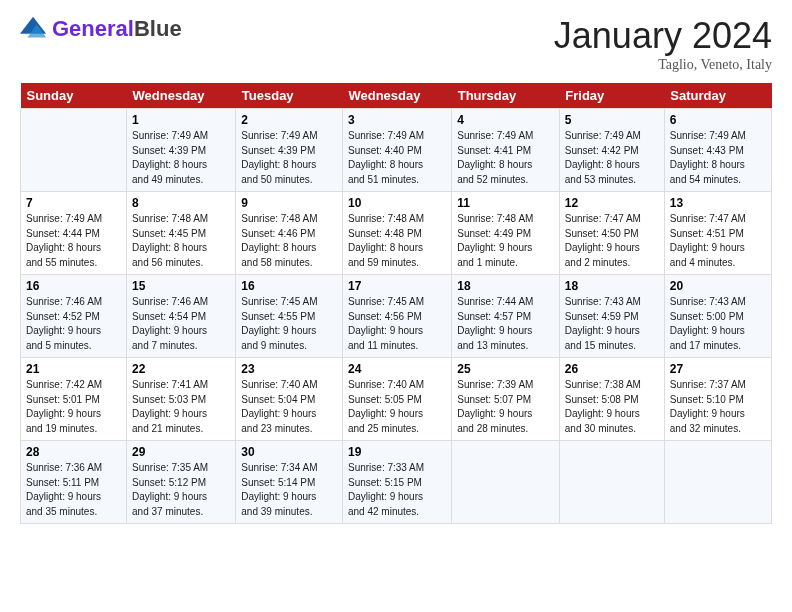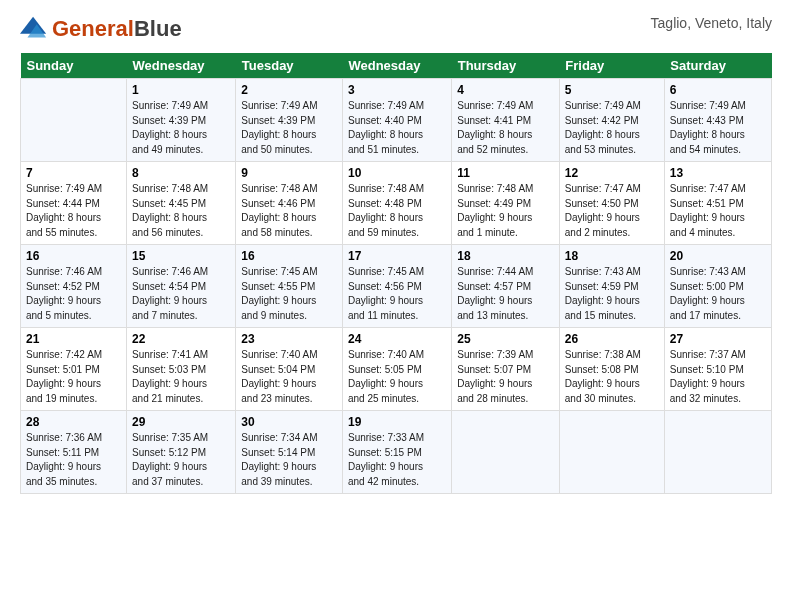--- a/index.html
+++ b/index.html
@@ -29,7 +29,7 @@
       font-weight: bold;
       line-height: 1.1;
     }
-    .logo-general { color: #c2410c; }
+    .logo-general { color: #6d28d9; }
     .logo-blue { color: #404040; }
     .logo-icon {
       width: 28px;

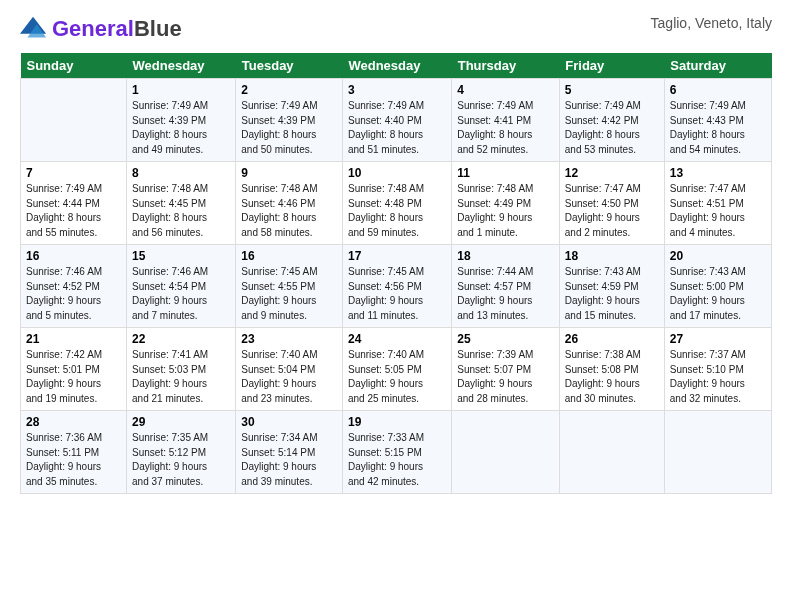--- a/index.html
+++ b/index.html
@@ -106,6 +106,7 @@
       </div>
     </div>
     <div class="title-block">
+      <div class="month-title">January 2024</div>
       <div class="subtitle">Taglio, Veneto, Italy</div>
     </div>
   </div>

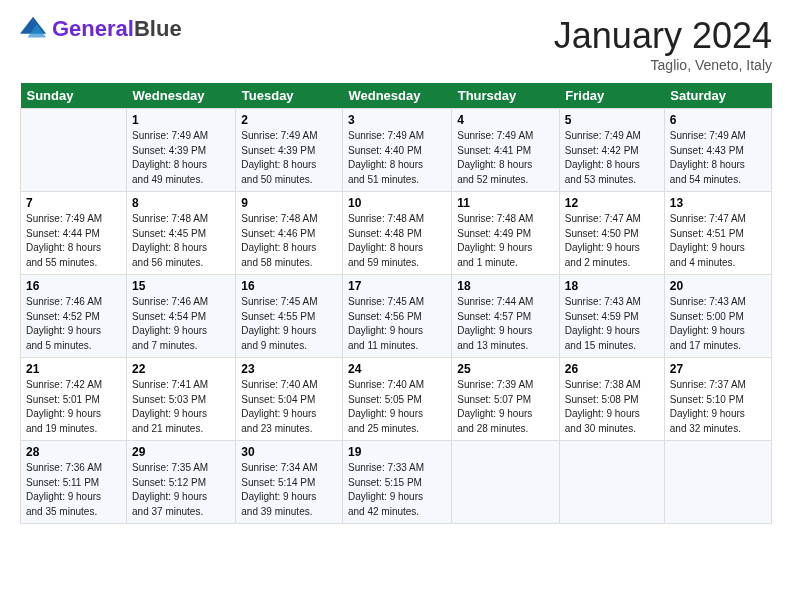--- a/index.html
+++ b/index.html
@@ -47,6 +47,7 @@
     .subtitle {
       font-size: 14px;
       color: #555;
+      font-family: Liberation Serif, serif;
     }
     table {
       width: 100%;

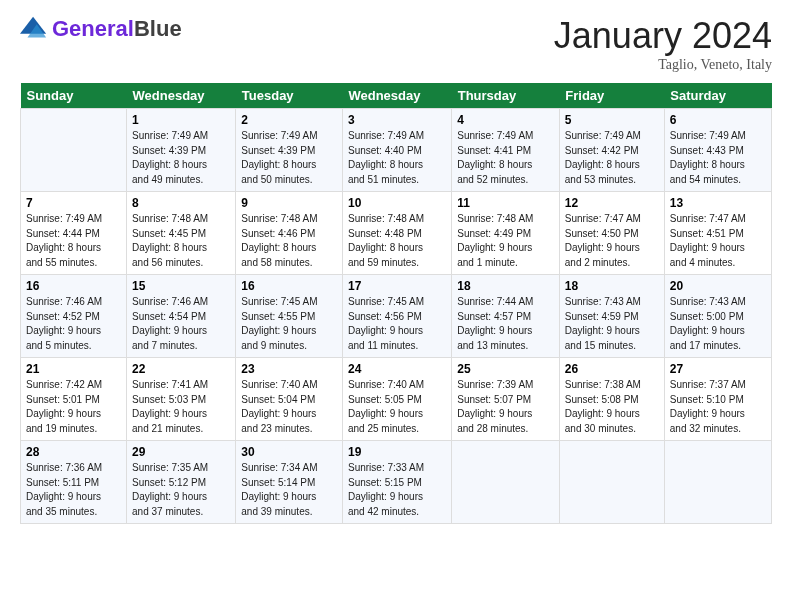--- a/index.html
+++ b/index.html
@@ -55,7 +55,7 @@
       font-size: 11px;
     }
     thead tr th {
-      background-color: #15803d;
+      background-color: #b91c1c;
       color: #fff;
       padding: 5px 6px;
       text-align: left;

